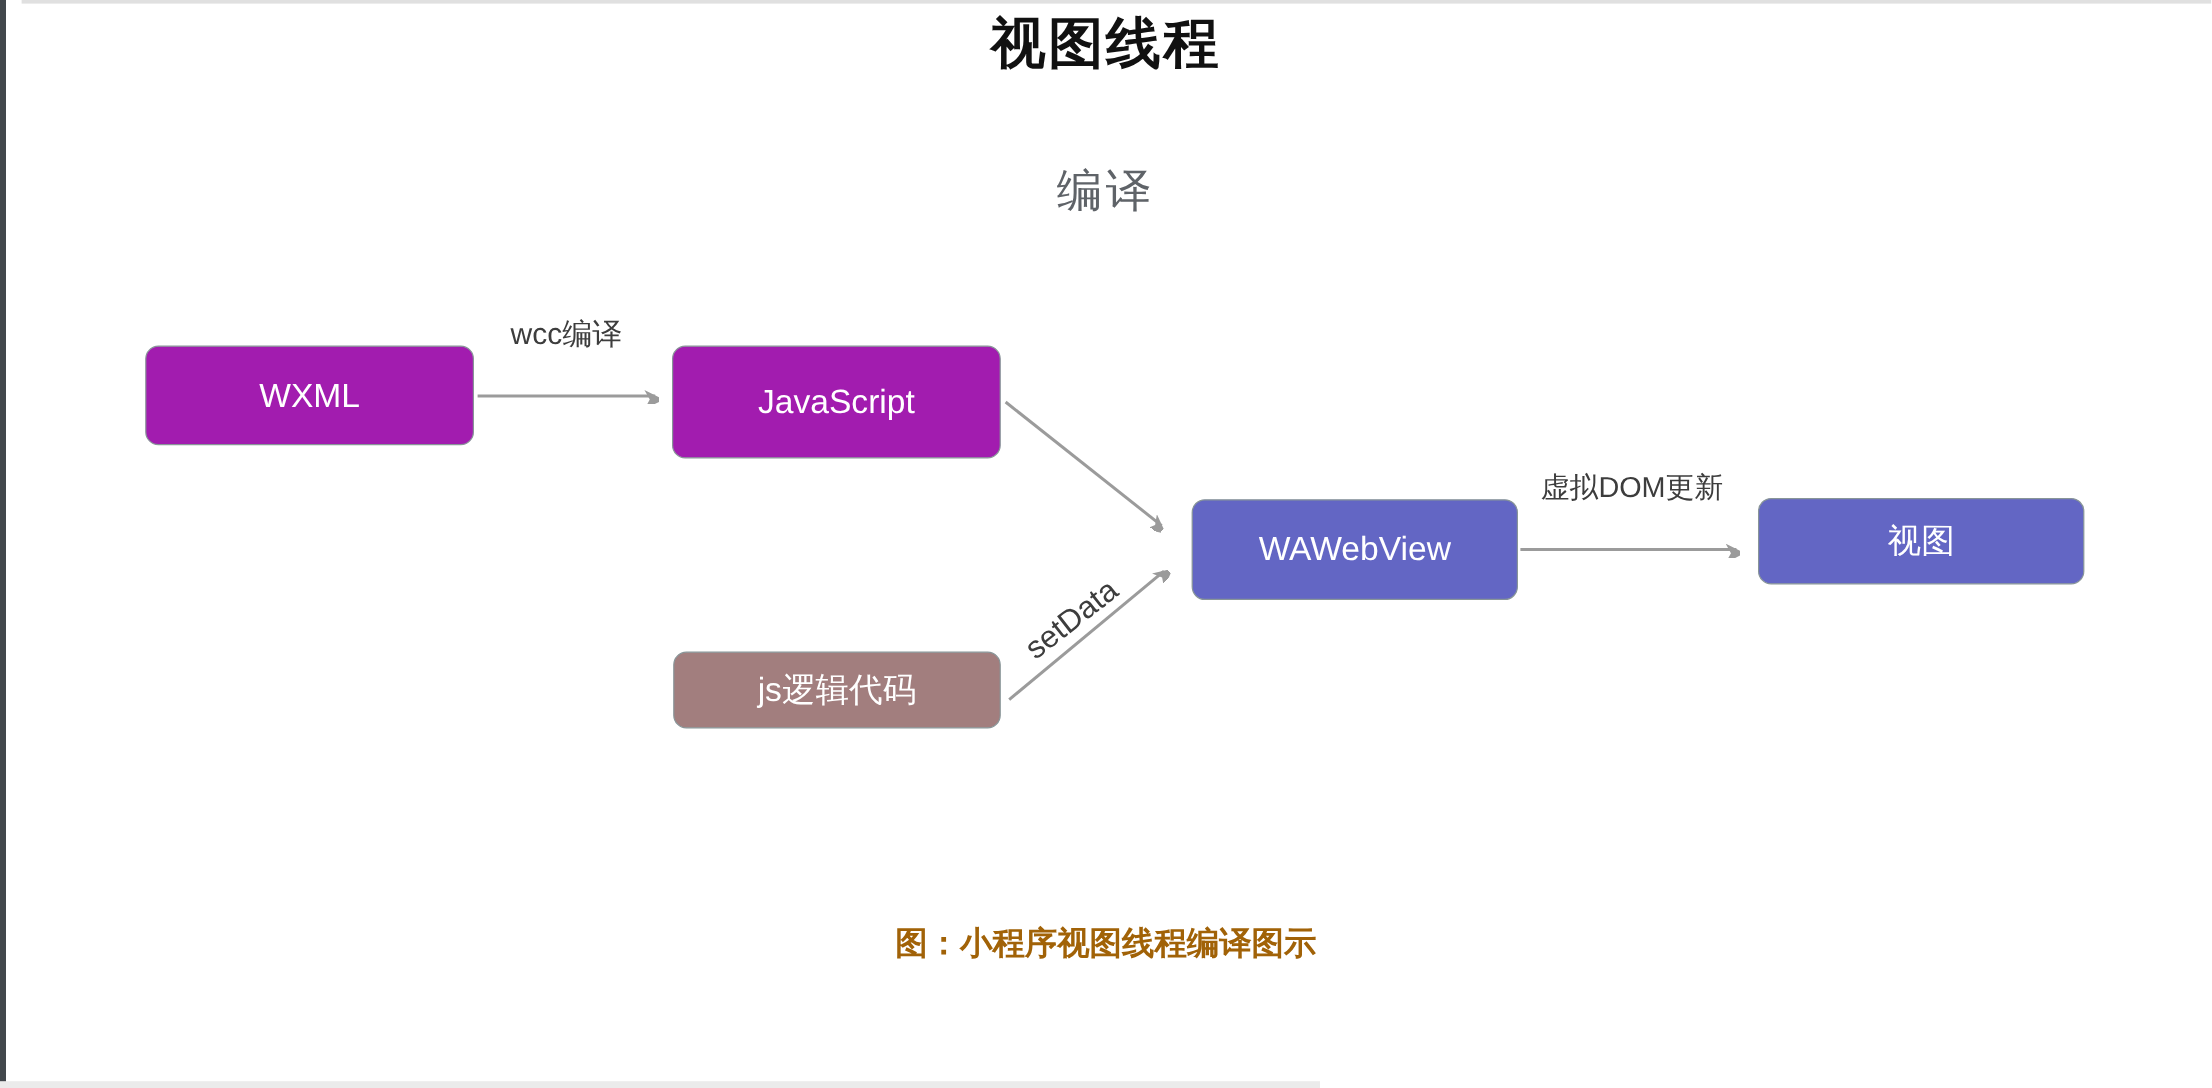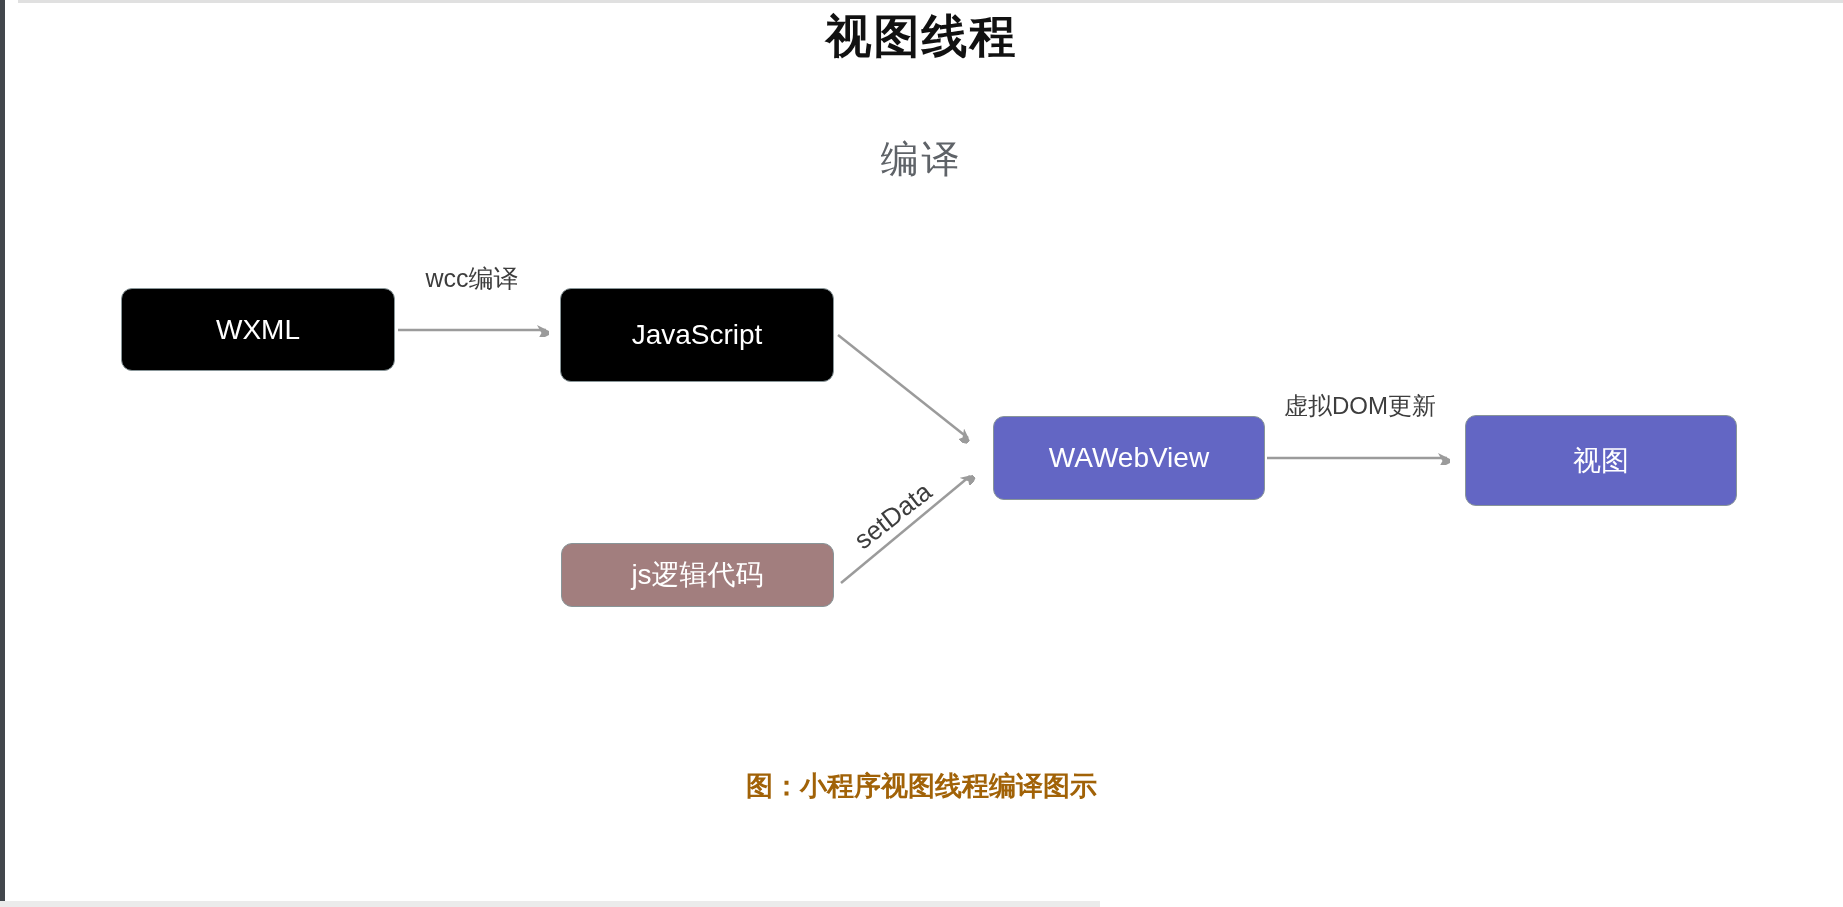--- a/index.html
+++ b/index.html
@@ -73,7 +73,7 @@
     justify-content: center;
     box-sizing: border-box;
   }
-  .node.green  { background: #000000; }
+  .node.green  { background: #a21caf; }
   .node.purple { background: #6366c4; }
   .node.mauve  { background: #a27e7e; }
 

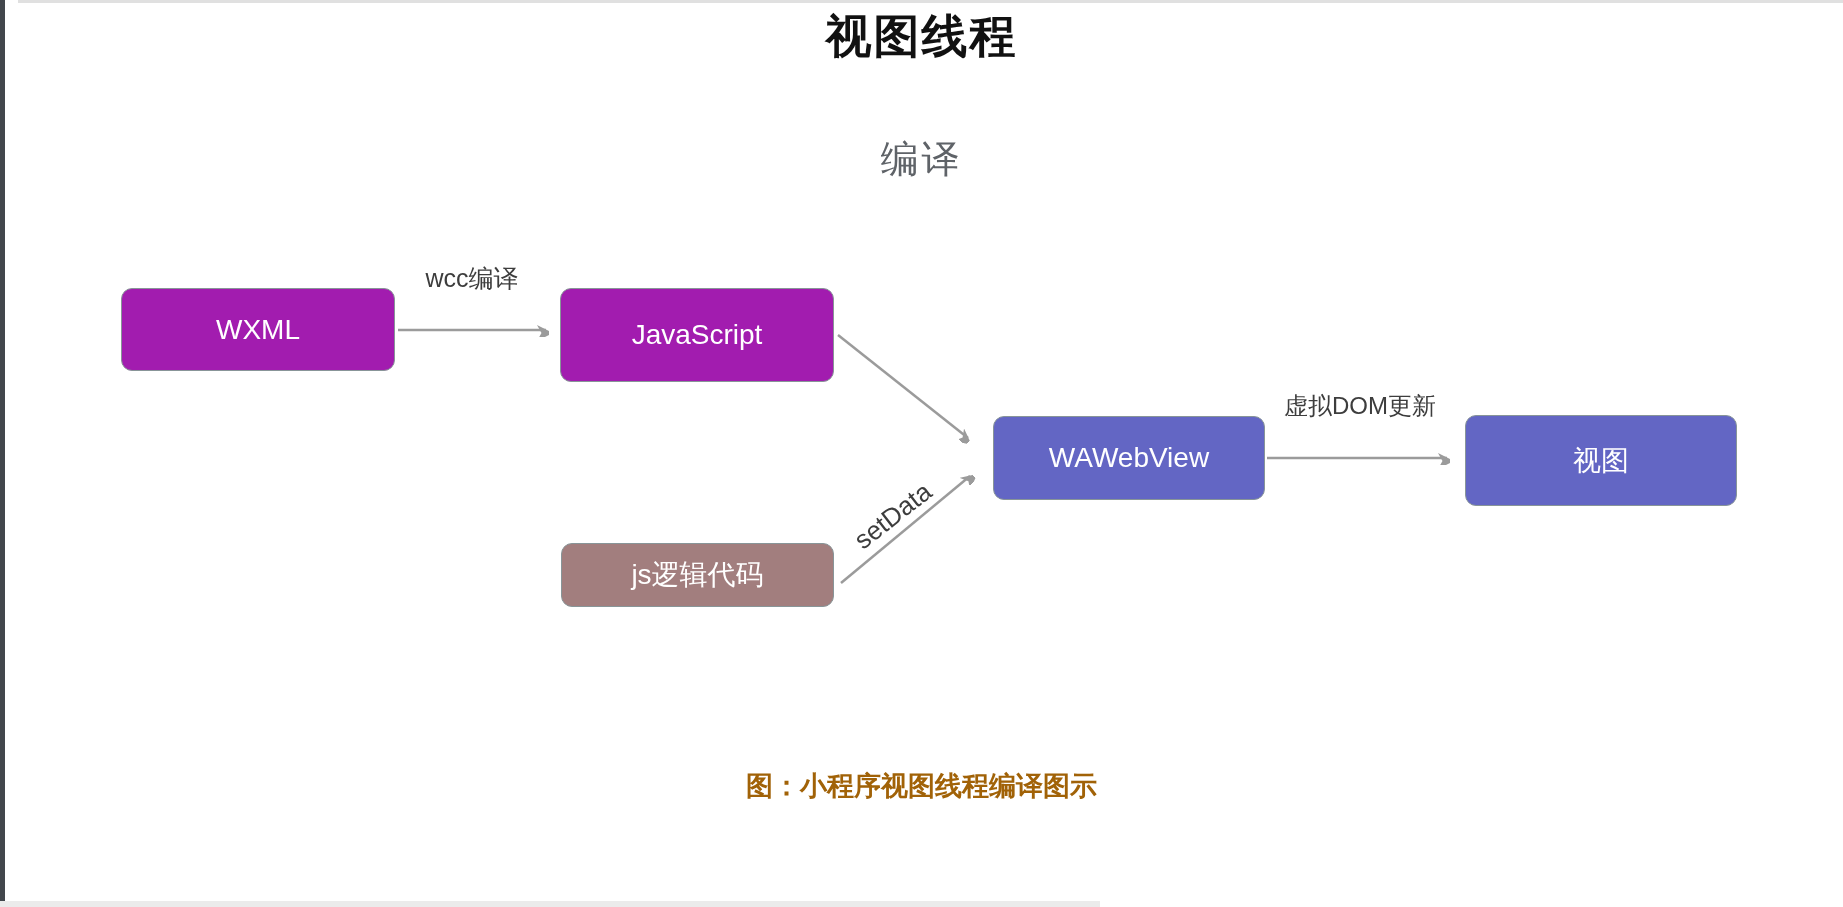--- a/index.html
+++ b/index.html
@@ -80,7 +80,7 @@
   #node-wxml       { left: 121px;  top: 288px; width: 274px; height: 83px; }
   #node-javascript { left: 560px;  top: 288px; width: 274px; height: 94px; }
   #node-wawebview  { left: 993px;  top: 416px; width: 272px; height: 84px; }
-  #node-view       { left: 1465px; top: 415px; width: 272px; height: 91px; }
+  #node-view       { left: 1465px; top: 415px; width: 272px; height: 72px; }
   #node-js-logic   { left: 561px;  top: 543px; width: 273px; height: 64px; }
 
   

